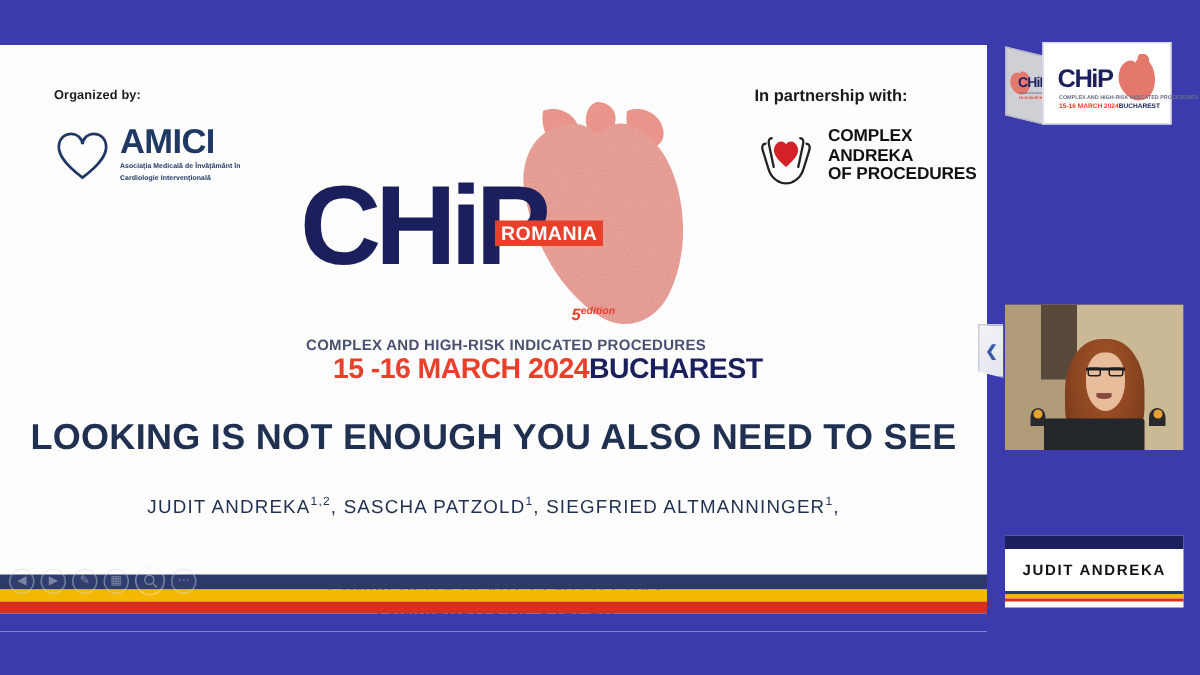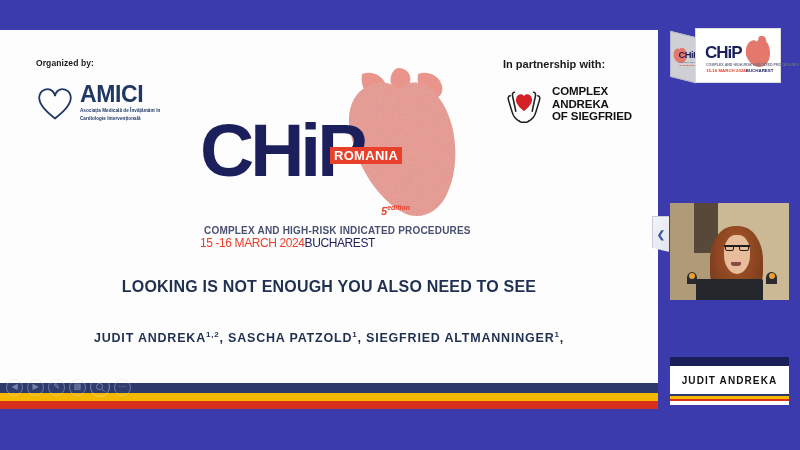--- a/index.html
+++ b/index.html
@@ -290,7 +290,7 @@
         <span class="rsc-text">
           <span>COMPLEX</span>
           <span>ANDREKA</span>
-          <span>OF SIEGFRIED</span>
+          <span>OF PROCEDURES</span>
         </span>
       </div>
     </div>

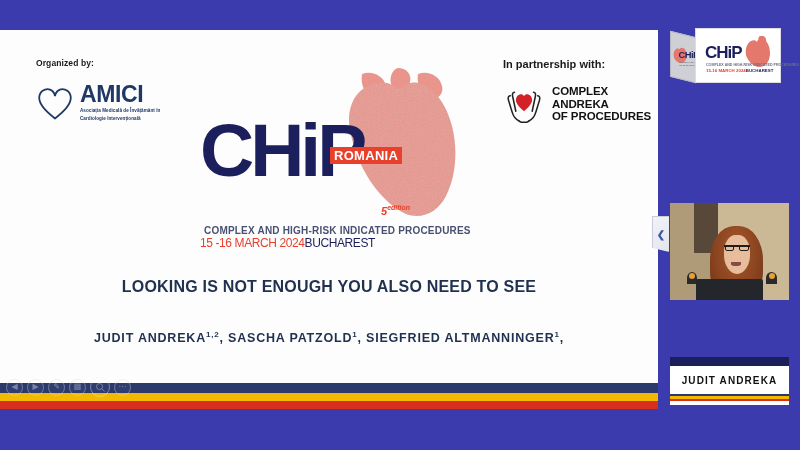--- a/index.html
+++ b/index.html
@@ -90,8 +90,8 @@
     letter-spacing: .2px; white-space: nowrap;
   }
   .chip-date {
-    position: absolute; left: 4px; top: 168px;
-    font-size: 12px; font-weight: normal; white-space: nowrap;
+    position: absolute; left: 26px; top: 168px;
+    font-size: 19px; font-weight: bold; white-space: nowrap;
     letter-spacing: -.4px;
   }
   .chip-date .d { color: #E8402A; }

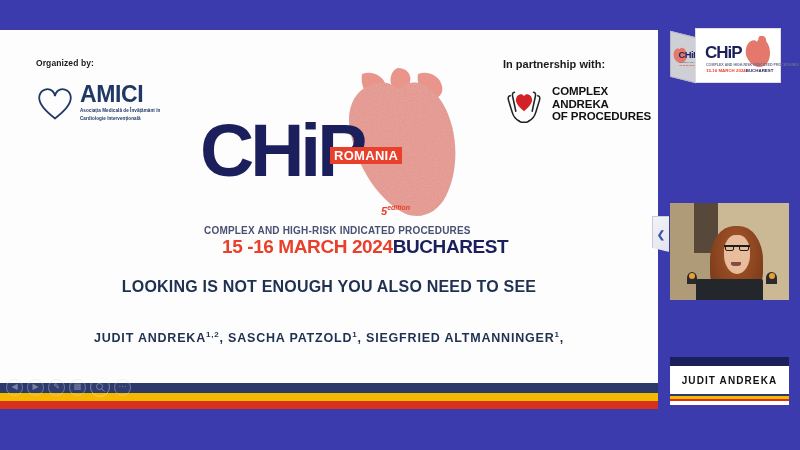--- a/index.html
+++ b/index.html
@@ -101,7 +101,7 @@
   #title {
     position: absolute; left: 0; top: 248px; width: 658px;
     text-align: center;
-    font-size: 16px; font-weight: bold; color: #1F3050;
+    font-size: 24px; font-weight: bold; color: #1F3050;
     letter-spacing: .2px;
   }
   #authors {

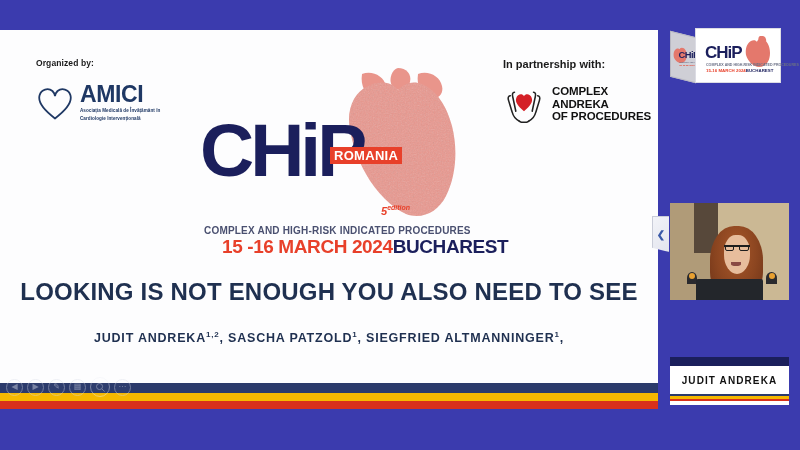--- a/index.html
+++ b/index.html
@@ -109,7 +109,7 @@
     text-align: center; color: #1F3050;
   }
   #authors .line {
-    font-size: 12.5px; font-weight: bold; letter-spacing: .8px;
+    font-size: 12.5px; font-weight: normal; letter-spacing: .8px;
     line-height: 2.0;
   }
   #authors sup { font-size: 8px; }

